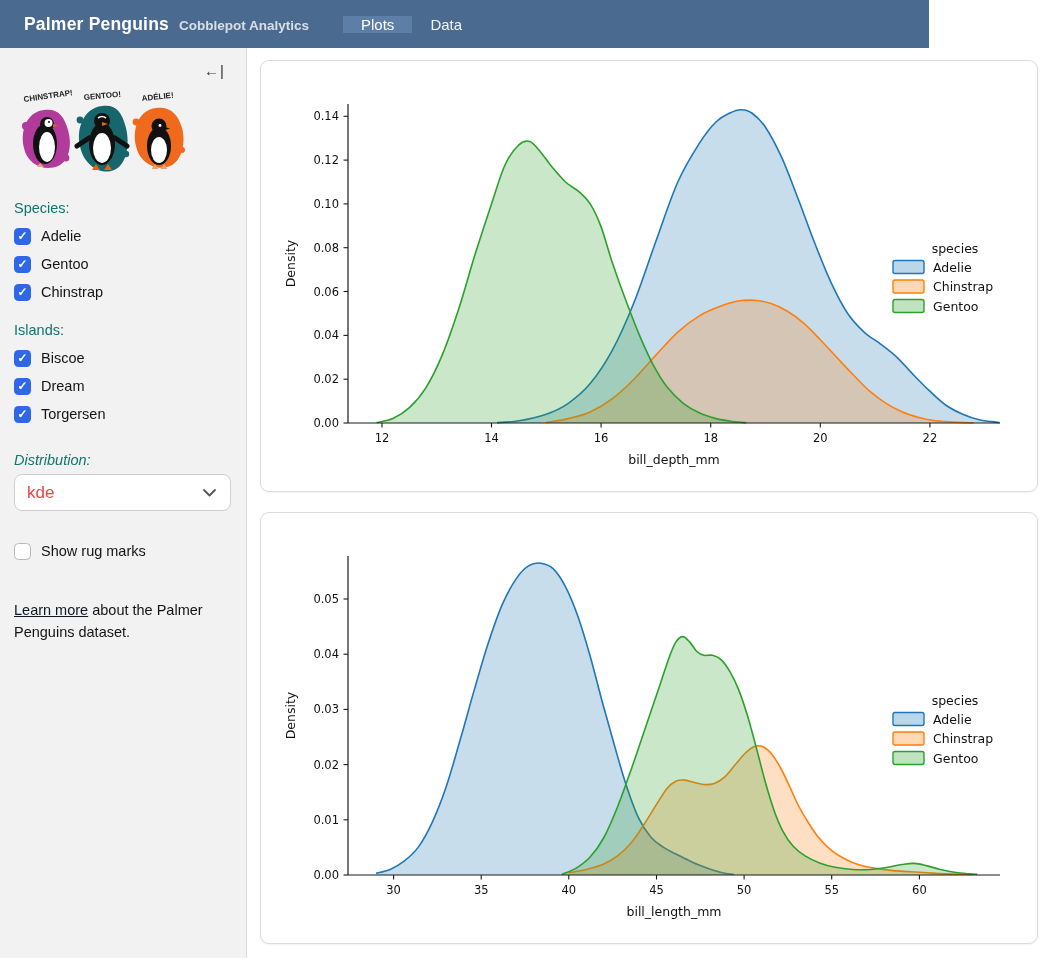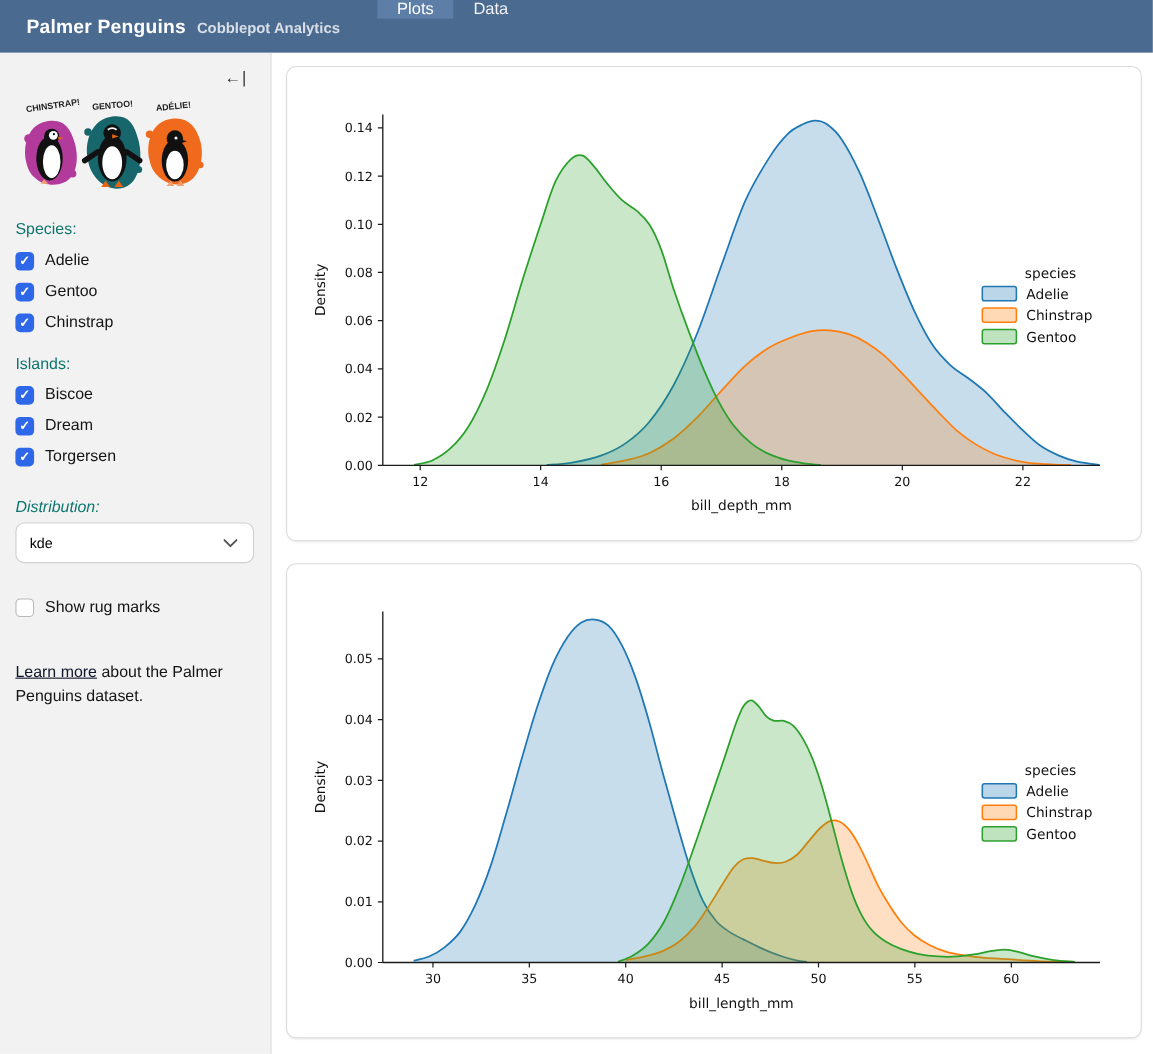--- a/index.html
+++ b/index.html
@@ -6,7 +6,7 @@
   html,body { width:1048px; height:958px; background:#fff; font-family:"Liberation Sans", sans-serif; overflow:hidden; }
 
   
-  .navbar { position:absolute; left:0; top:0; width:1048px; height:48px; background:#4a6a8f; display:flex; align-items:flex-start; }
+  .navbar { position:absolute; left:0; top:0; width:929px; height:48px; background:#4a6a8f; display:flex; align-items:center; }
   .brand { display:flex; align-items:baseline; gap:10px; padding-left:24px; align-self:center; }
   .brand-title { color:#fff; font-size:17.5px; font-weight:700; letter-spacing:.2px; }
   .brand-sub { color:rgba(255,255,255,.78); font-size:13.5px; font-weight:600; }

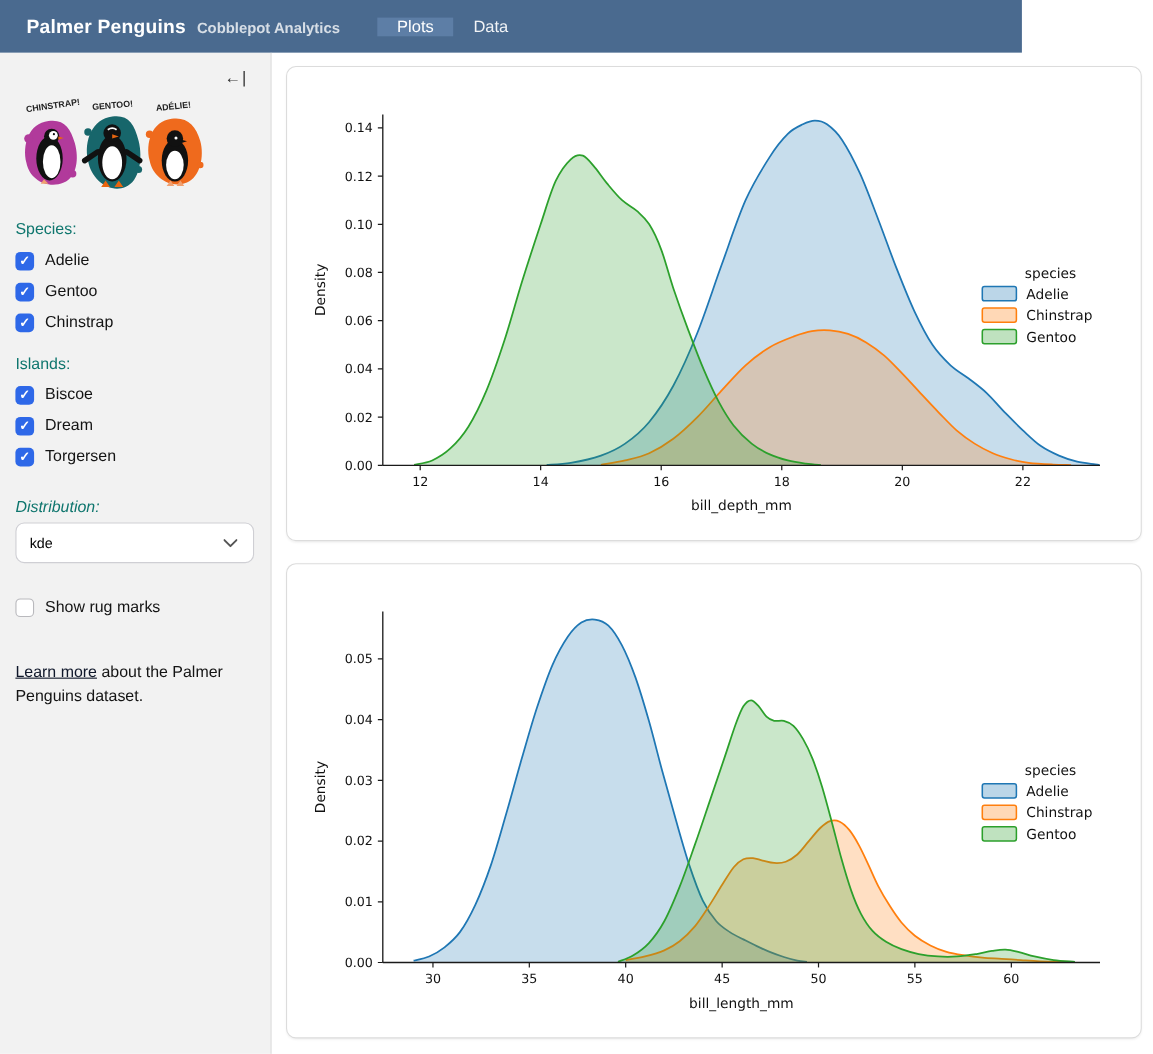--- a/index.html
+++ b/index.html
@@ -26,7 +26,7 @@
   .cb.unchecked { background:#fff; border:1px solid #b9b9bd; }
   .cb-label { font-size:14.5px; color:#141414; }
   .select-box { margin-top:6px; width:217px; height:37px; background:#fff; border:1px solid #cfcfd4; border-radius:8px; display:flex; align-items:center; justify-content:space-between; padding:0 14px 0 12px; cursor:pointer; }
-  .select-value { font-size:13px; color:#000000; }
+  .select-value { font-size:17px; color:#ef4444; }
   .rug-row { margin-top:26px; }
   .side-footer { margin-top:34px; font-size:14.5px; color:#141414; line-height:1.55; width:200px; }
   .side-footer a { color:#0f172a; text-decoration:underline; cursor:pointer; }

